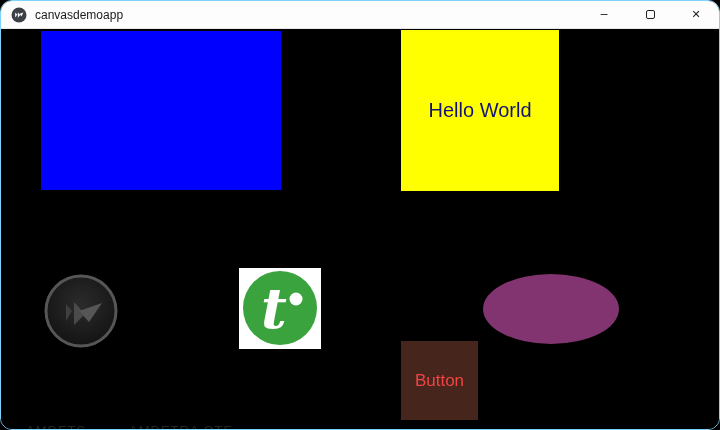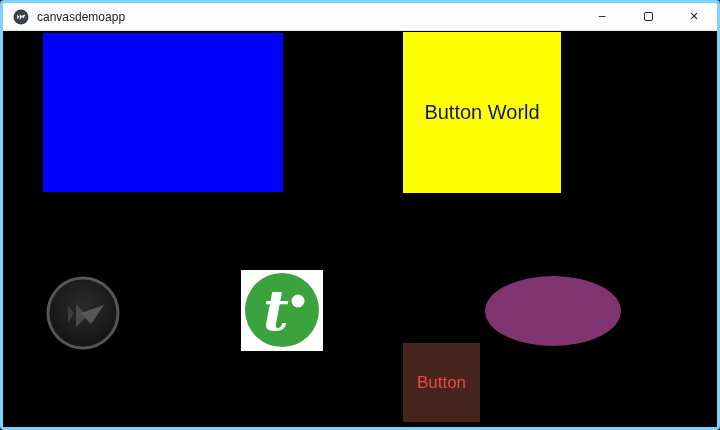--- a/index.html
+++ b/index.html
@@ -6,7 +6,7 @@
   html,body { width:720px; height:430px; background:#000; font-family:"Liberation Sans", sans-serif; }
   .window {
     position:relative; width:720px; height:430px;
-    border:3px solid #7dd3fc; border-radius:4px; overflow:hidden;
+    border:1px solid #7dd3fc; border-radius:12px; overflow:hidden;
     background:var(--canvas-bg, #000);
   }
   

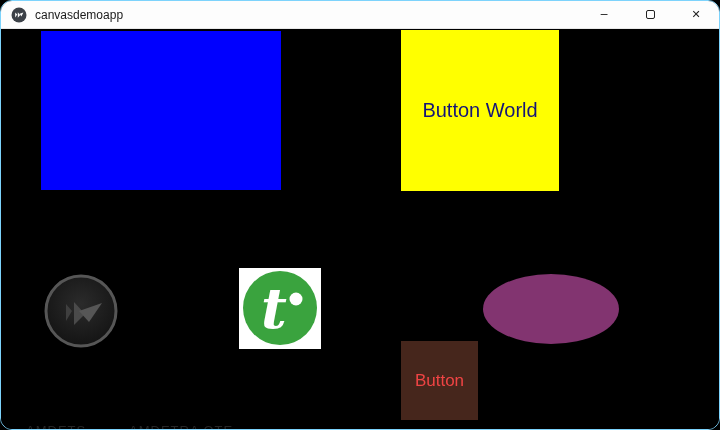--- a/index.html
+++ b/index.html
@@ -75,7 +75,7 @@
     <div class="abs rect-blue"></div>
 
     <div class="abs rect-yellow">
-      <span class="hello-text">Button World</span>
+      <span class="hello-text">Hello World</span>
     </div>
 
     <svg class="abs logo-dark" viewBox="0 0 76 76">

